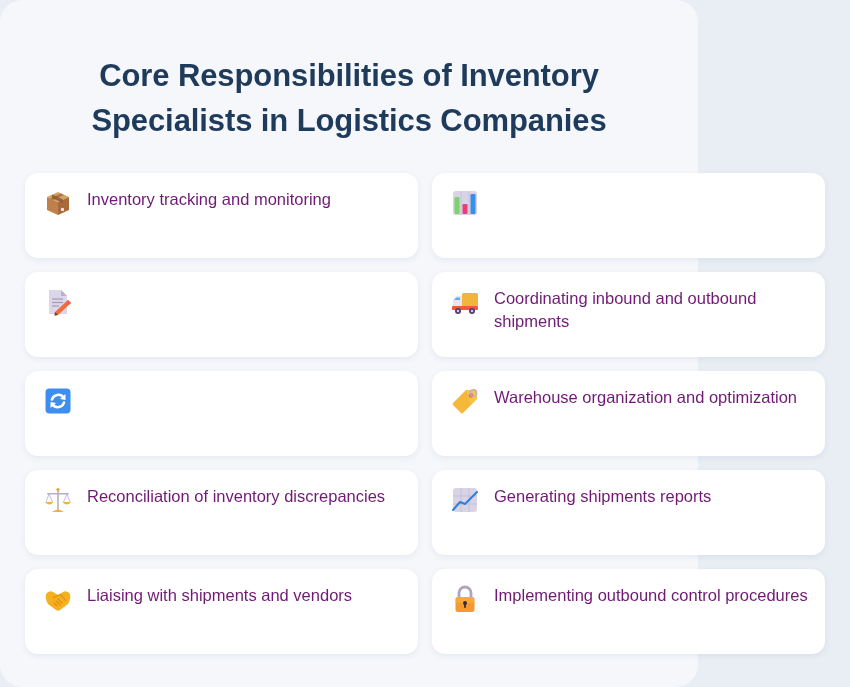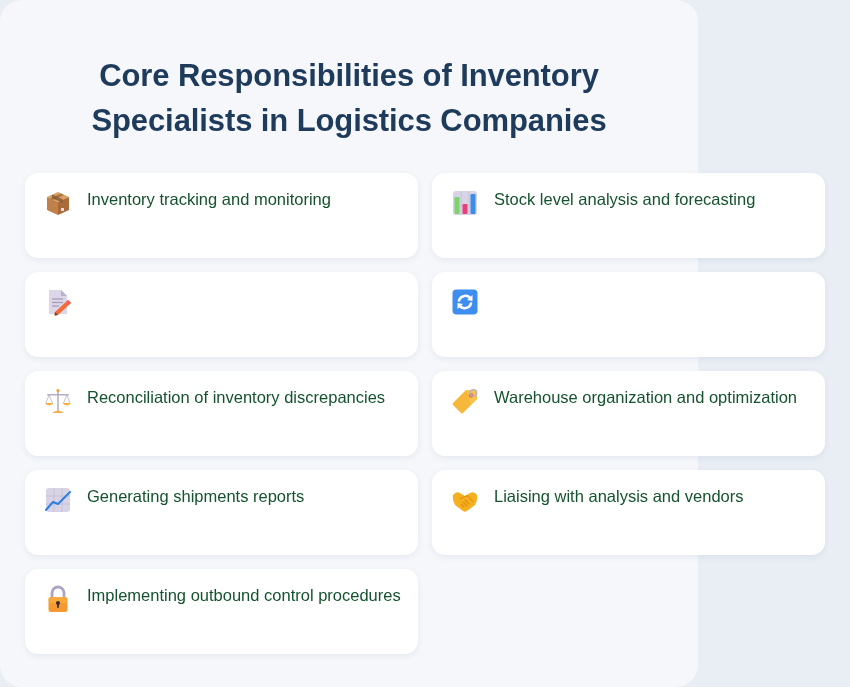--- a/index.html
+++ b/index.html
@@ -69,7 +69,7 @@
       font-family: "Liberation Sans", sans-serif;
       font-size: 16.5px;
       line-height: 23px;
-      color: #14532d;
+      color: #701a75;
     }
   </style>
 </head>

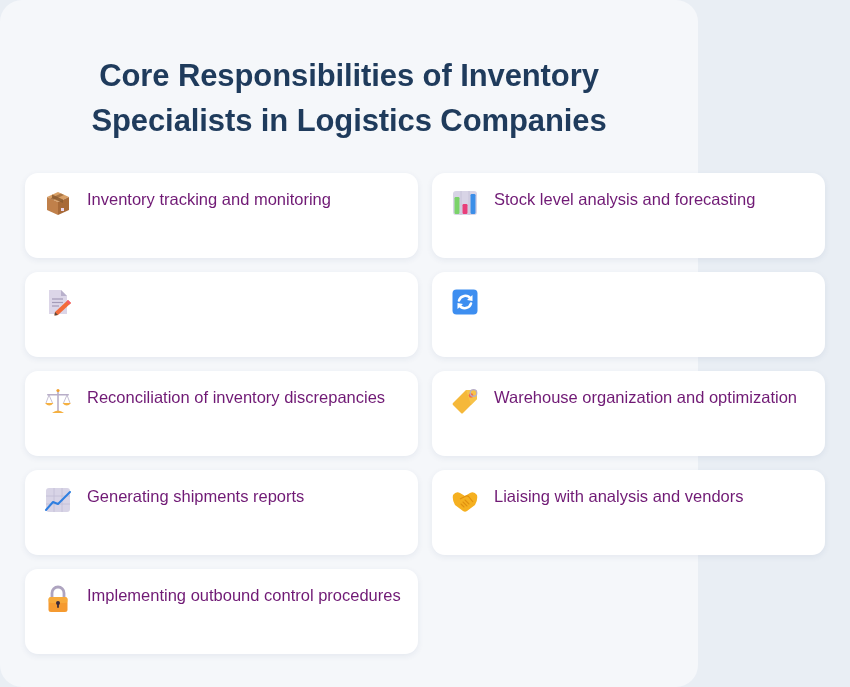--- a/index.html
+++ b/index.html
@@ -105,7 +105,6 @@
           <rect x="19.5" y="5" width="5" height="20" rx="1.2" fill="#3b8ee8"></rect>
         </svg>
       </span>
-      <span class="card-text">Stock level analysis and forecasting</span>
     </div>
 
     <div class="card">

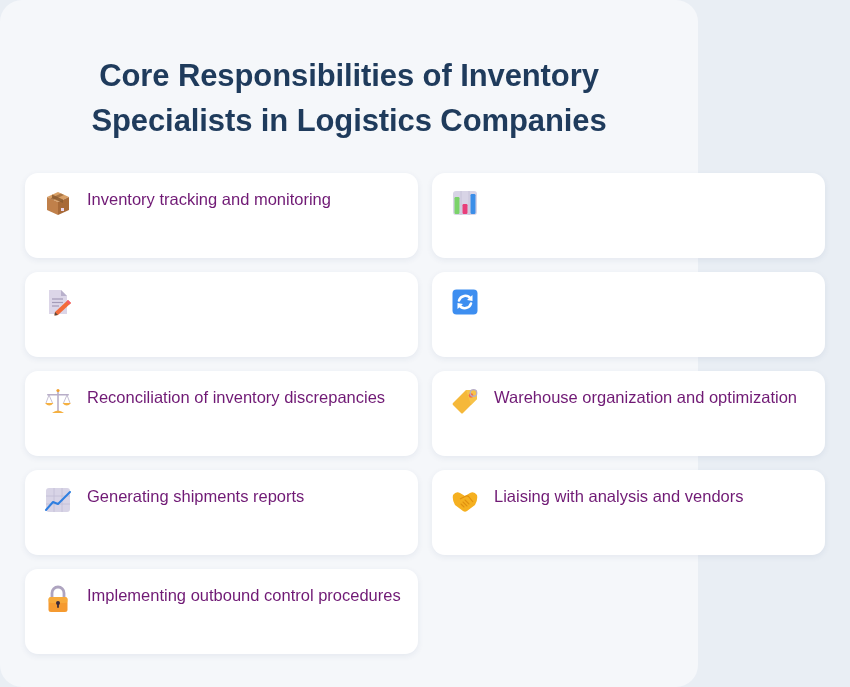--- a/index.html
+++ b/index.html
@@ -122,6 +122,21 @@
       </span>
     </div>
 
+    <div class="card">
+      <span class="card-icon">
+        <svg viewBox="0 0 28 28">
+          <rect x="11" y="5" width="16" height="14" rx="1.5" fill="#f0b53a"></rect>
+          <path d="M2,12 L5,8 L11,8 L11,19 L2,19 Z" fill="#e8e4f0"></path>
+          <path d="M3,12 L5.5,9.5 L9,9.5 L9,12 Z" fill="#5ab0f0"></path>
+          <rect x="1" y="18" width="26" height="4" rx="1" fill="#f05a3a"></rect>
+          <circle cx="7" cy="23" r="3" fill="#5a3a6a"></circle>
+          <circle cx="7" cy="23" r="1.2" fill="#d8d0e8"></circle>
+          <circle cx="21" cy="23" r="3" fill="#5a3a6a"></circle>
+          <circle cx="21" cy="23" r="1.2" fill="#d8d0e8"></circle>
+        </svg>
+      </span>
+      <span class="card-text">Coordinating inbound and outbound shipments</span>
+    </div>
 
     <div class="card">
       <span class="card-icon">

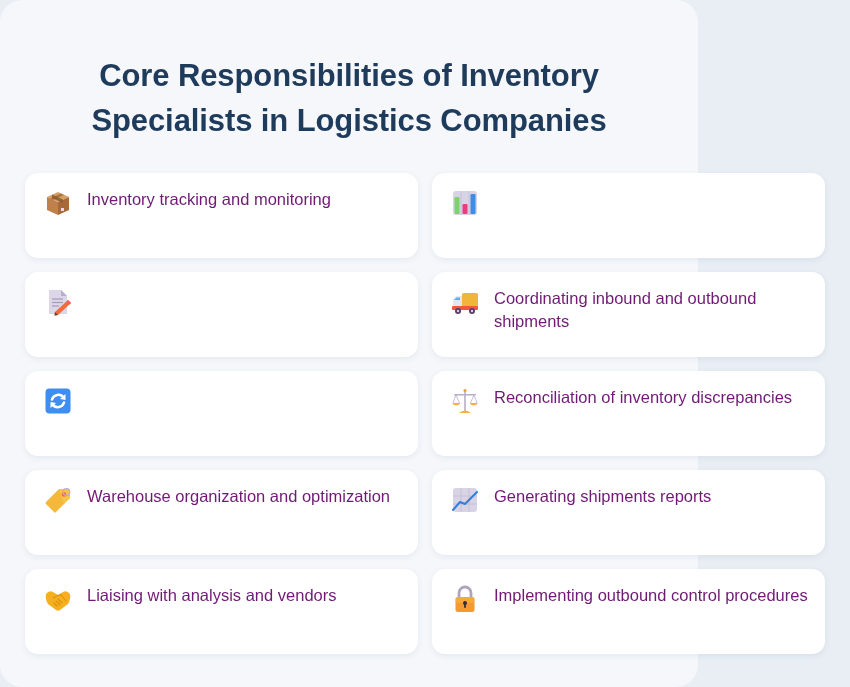--- a/index.html
+++ b/index.html
@@ -153,6 +153,18 @@
     <div class="card">
       <span class="card-icon">
         <svg viewBox="0 0 28 28">
+          <path d="M15,3 L24,3 Q26,3 26,5 L26,12 L12,26 Q11,27 10,26 L2,18 Q1,17 2,16 Z" fill="#f5b83a"></path>
+          <path d="M15,3 L24,3 Q26,3 26,5 L26,12 L20,18 Z" fill="#f8c850" opacity="0.7"></path>
+          <circle cx="20" cy="8.5" r="2.3" fill="#f26a4a"></circle>
+          <circle cx="22.5" cy="6" r="3.3" fill="none" stroke="#b8aec8" stroke-width="1.2"></circle>
+        </svg>
+      </span>
+      <span class="card-text">Warehouse organization and optimization</span>
+    </div>
+
+    <div class="card">
+      <span class="card-icon">
+        <svg viewBox="0 0 28 28">
           <rect x="13.2" y="4" width="1.6" height="20" fill="#b8aec8"></rect>
           <circle cx="14" cy="3.5" r="1.6" fill="#f0a030"></circle>
           <rect x="3" y="7" width="22" height="1.4" rx="0.7" fill="#b8aec8"></rect>
@@ -171,18 +183,6 @@
     <div class="card">
       <span class="card-icon">
         <svg viewBox="0 0 28 28">
-          <path d="M15,3 L24,3 Q26,3 26,5 L26,12 L12,26 Q11,27 10,26 L2,18 Q1,17 2,16 Z" fill="#f5b83a"></path>
-          <path d="M15,3 L24,3 Q26,3 26,5 L26,12 L20,18 Z" fill="#f8c850" opacity="0.7"></path>
-          <circle cx="20" cy="8.5" r="2.3" fill="#f26a4a"></circle>
-          <circle cx="22.5" cy="6" r="3.3" fill="none" stroke="#b8aec8" stroke-width="1.2"></circle>
-        </svg>
-      </span>
-      <span class="card-text">Warehouse organization and optimization</span>
-    </div>
-
-    <div class="card">
-      <span class="card-icon">
-        <svg viewBox="0 0 28 28">
           <rect x="2" y="2" width="24" height="24" rx="3" fill="#d8d4e6"></rect>
           <line x1="10" y1="2" x2="10" y2="26" stroke="#c2bcd4" stroke-width="0.8"></line>
           <line x1="18" y1="2" x2="18" y2="26" stroke="#c2bcd4" stroke-width="0.8"></line>

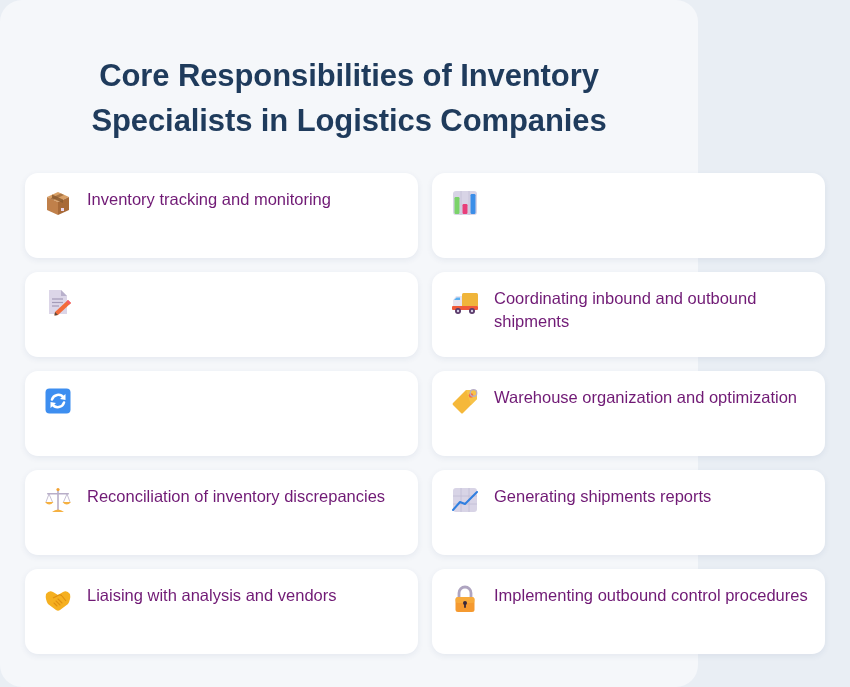--- a/index.html
+++ b/index.html
@@ -202,7 +202,7 @@
           <path d="M10,18 L13,21 M12,16 L16,20 M14,14 L18,18" stroke="#e09010" stroke-width="1.1" fill="none" stroke-linecap="round"></path>
         </svg>
       </span>
-      <span class="card-text">Liaising with analysis and vendors</span>
+      <span class="card-text">Liaising with shipments and vendors</span>
     </div>
 
     <div class="card">

